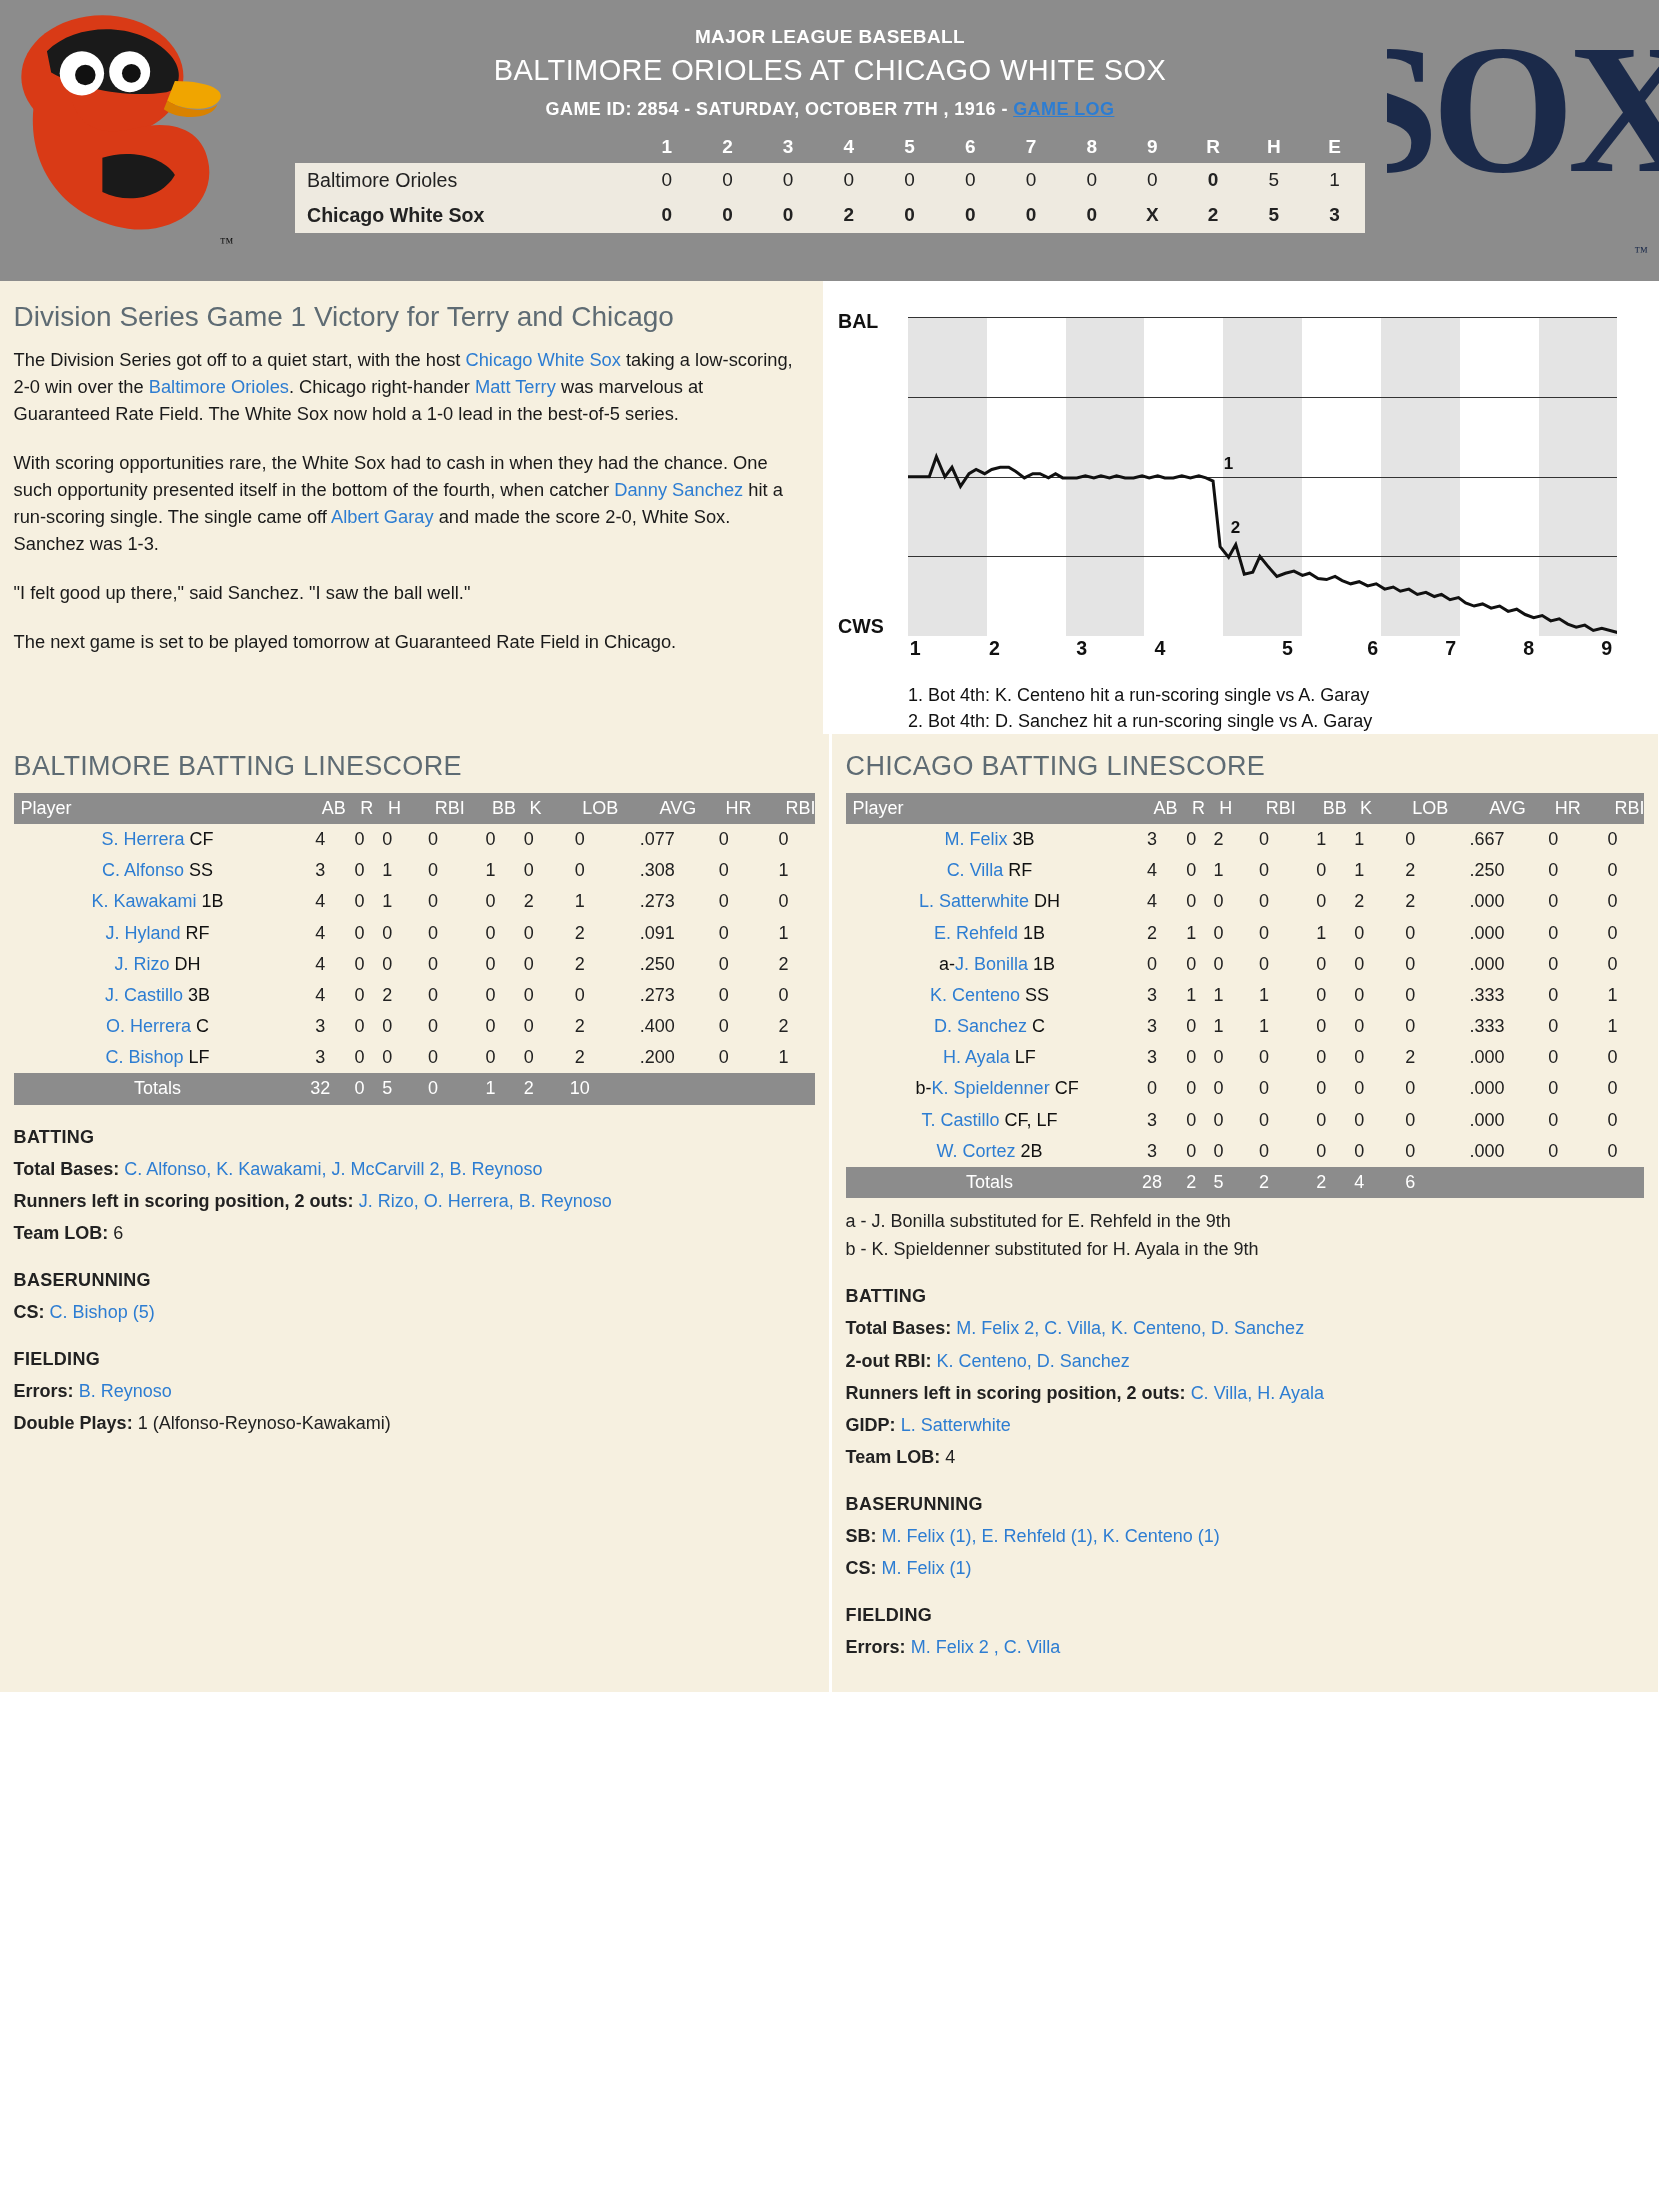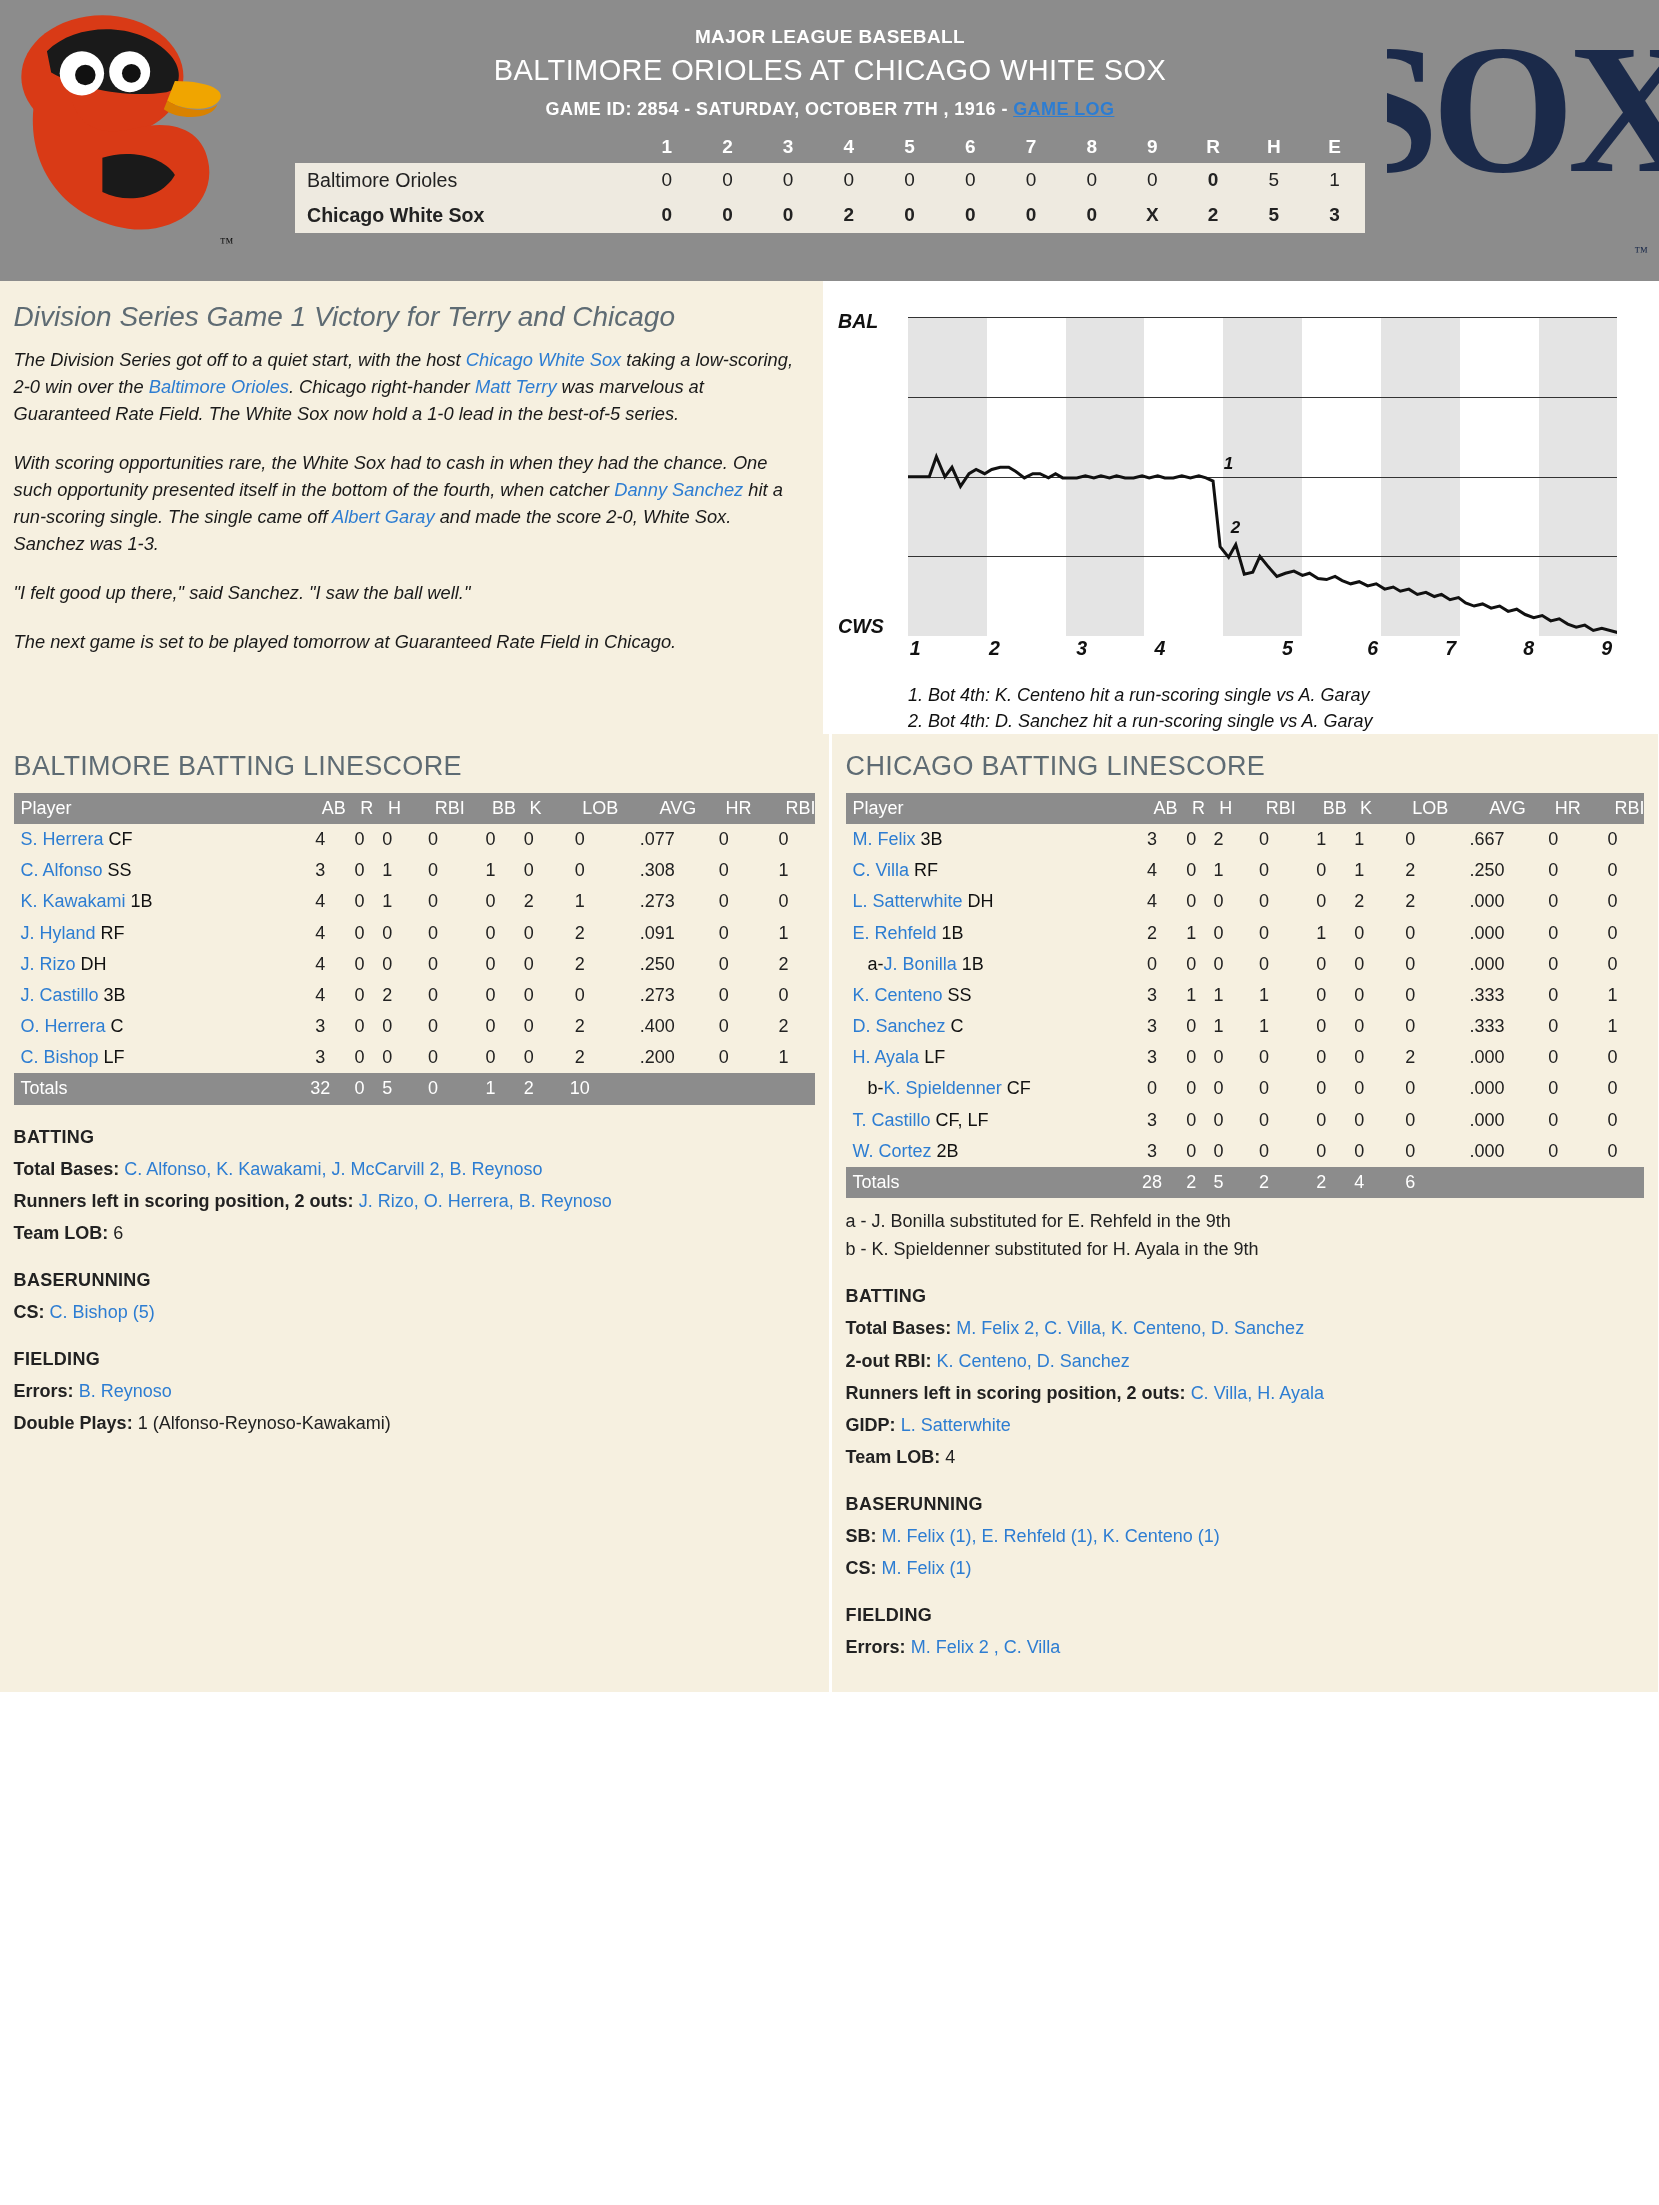--- a/index.html
+++ b/index.html
@@ -96,7 +96,6 @@
   .top-section {
     display: flex;
     align-items: stretch;
-    font-style: italic;
   }
   .recap {
     width: 823px;

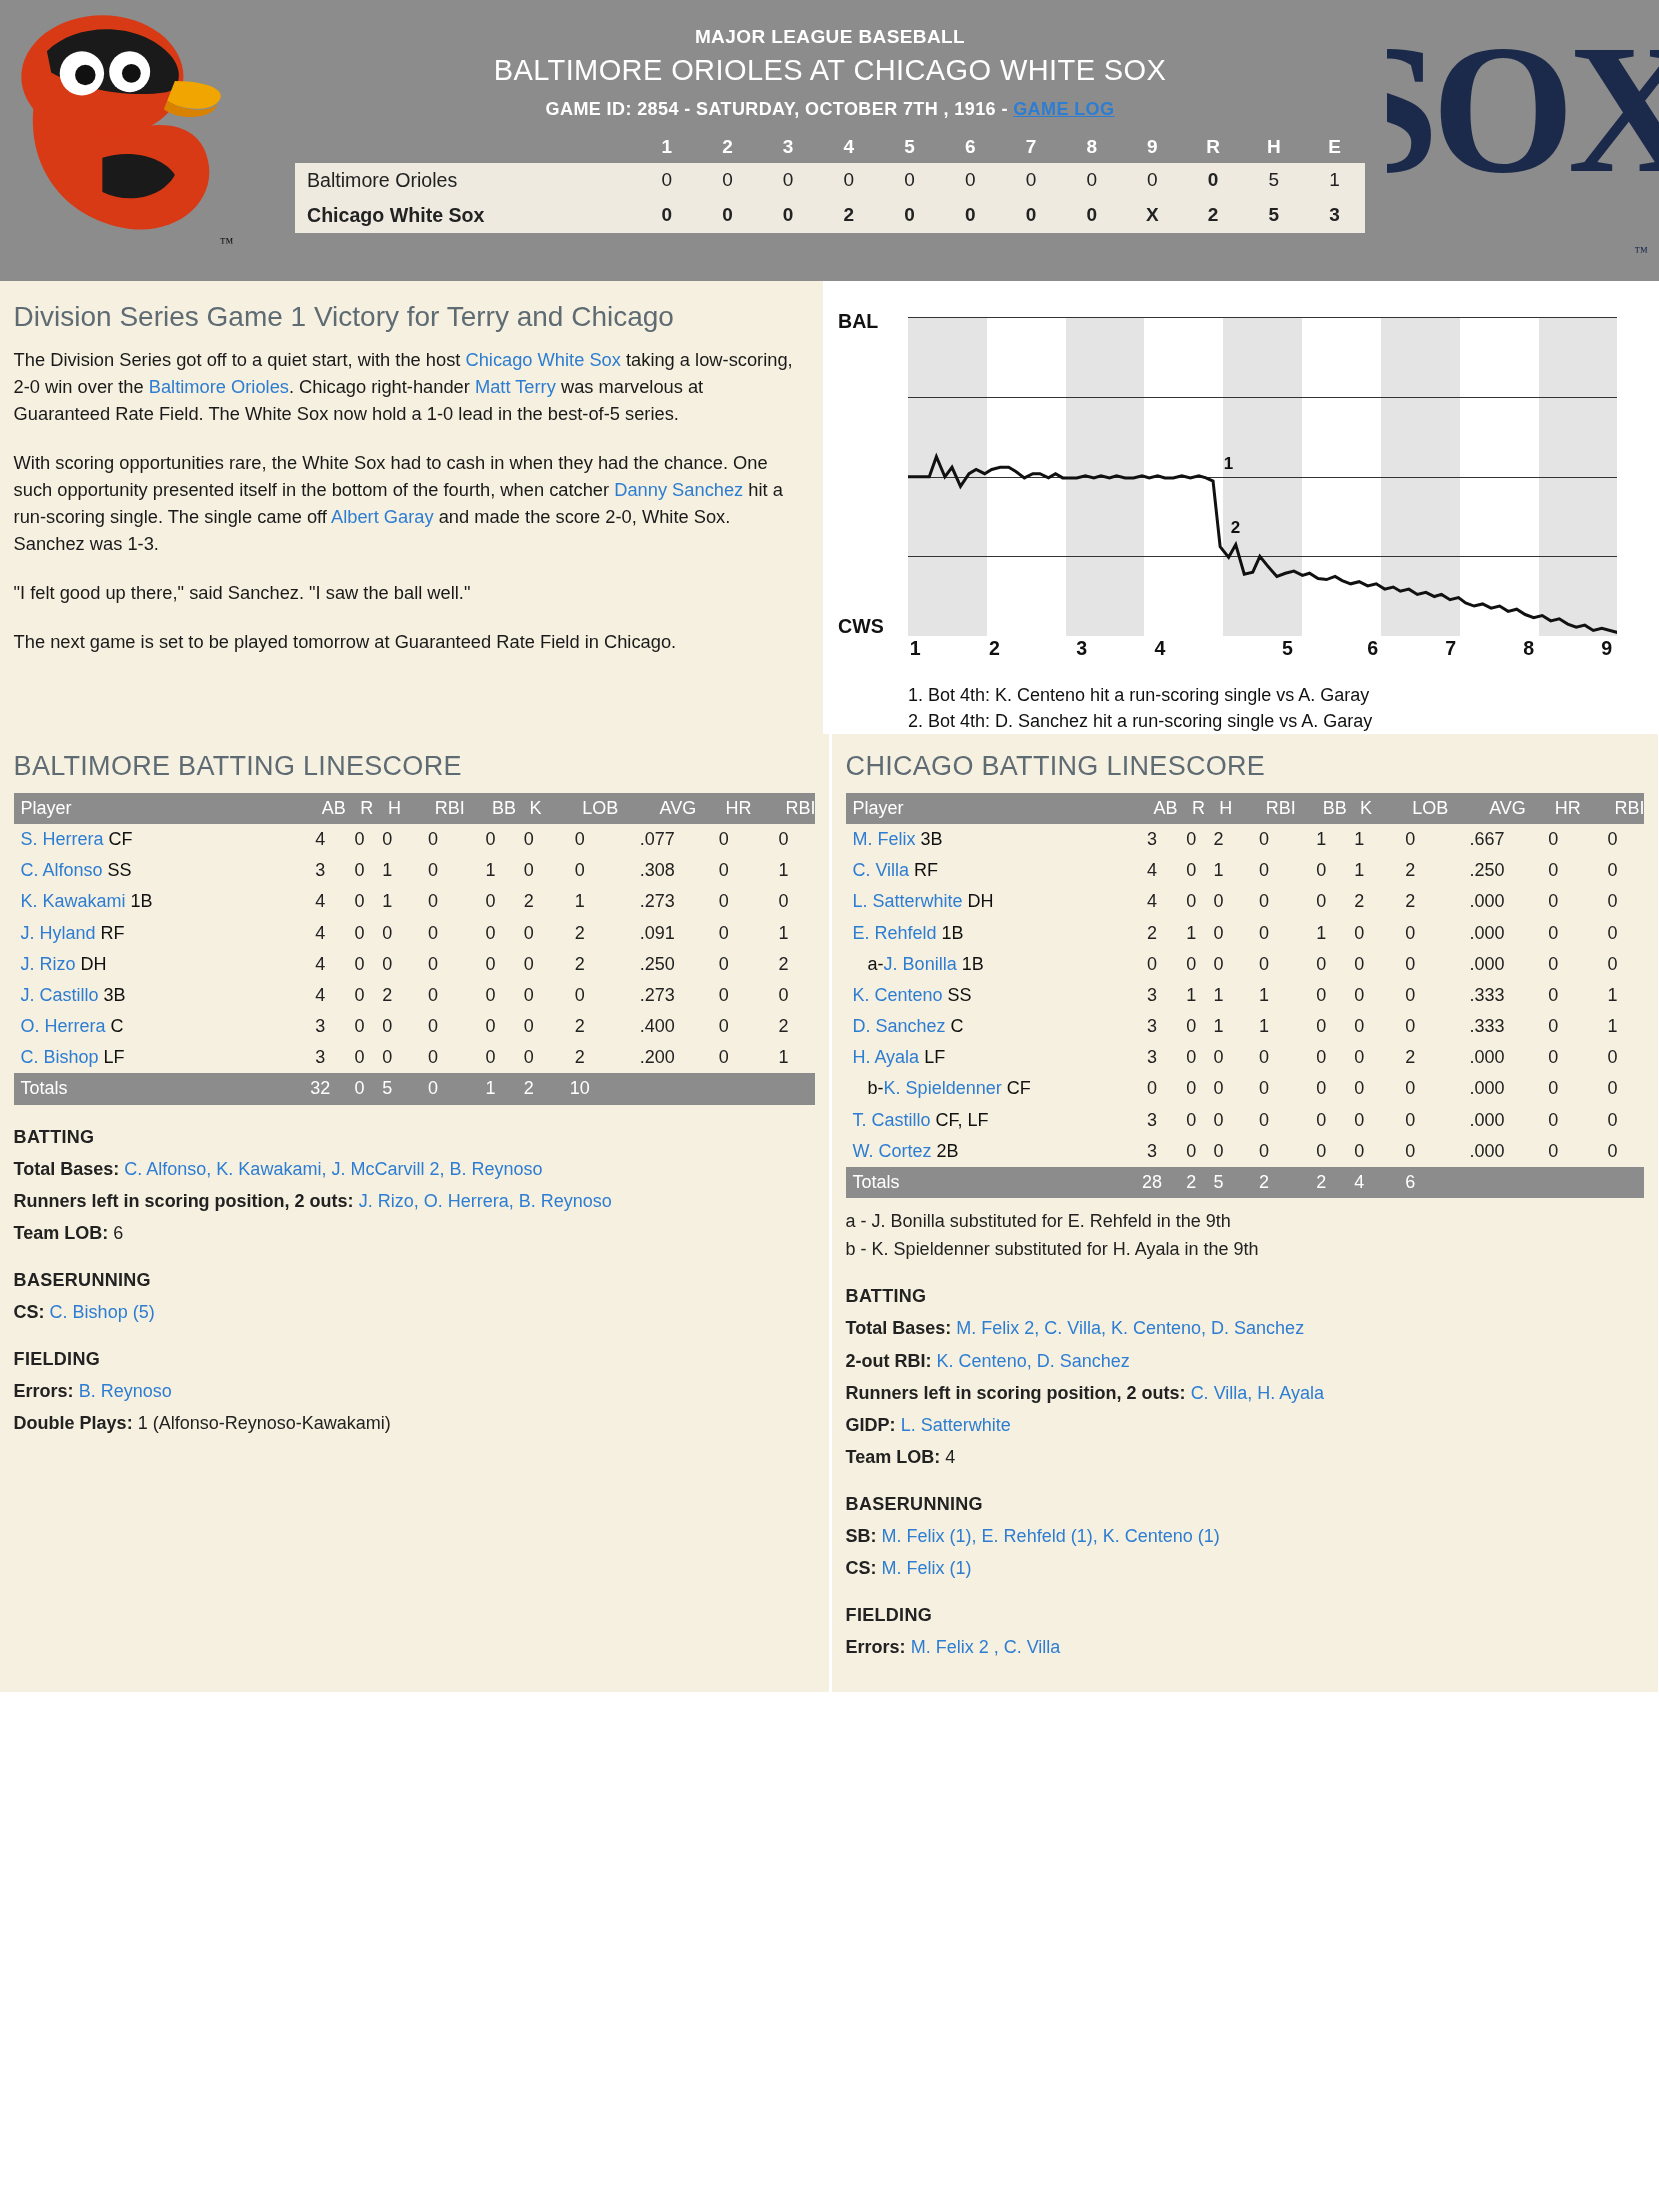--- a/index.html
+++ b/index.html
@@ -220,7 +220,7 @@
     background: #f6f0e0;
   }
   table.batting tbody td.player-col {
-    text-align: left;
+    text-align: center;
     padding-left: 6.8px;
   }
   table.batting tbody tr.totals td {

